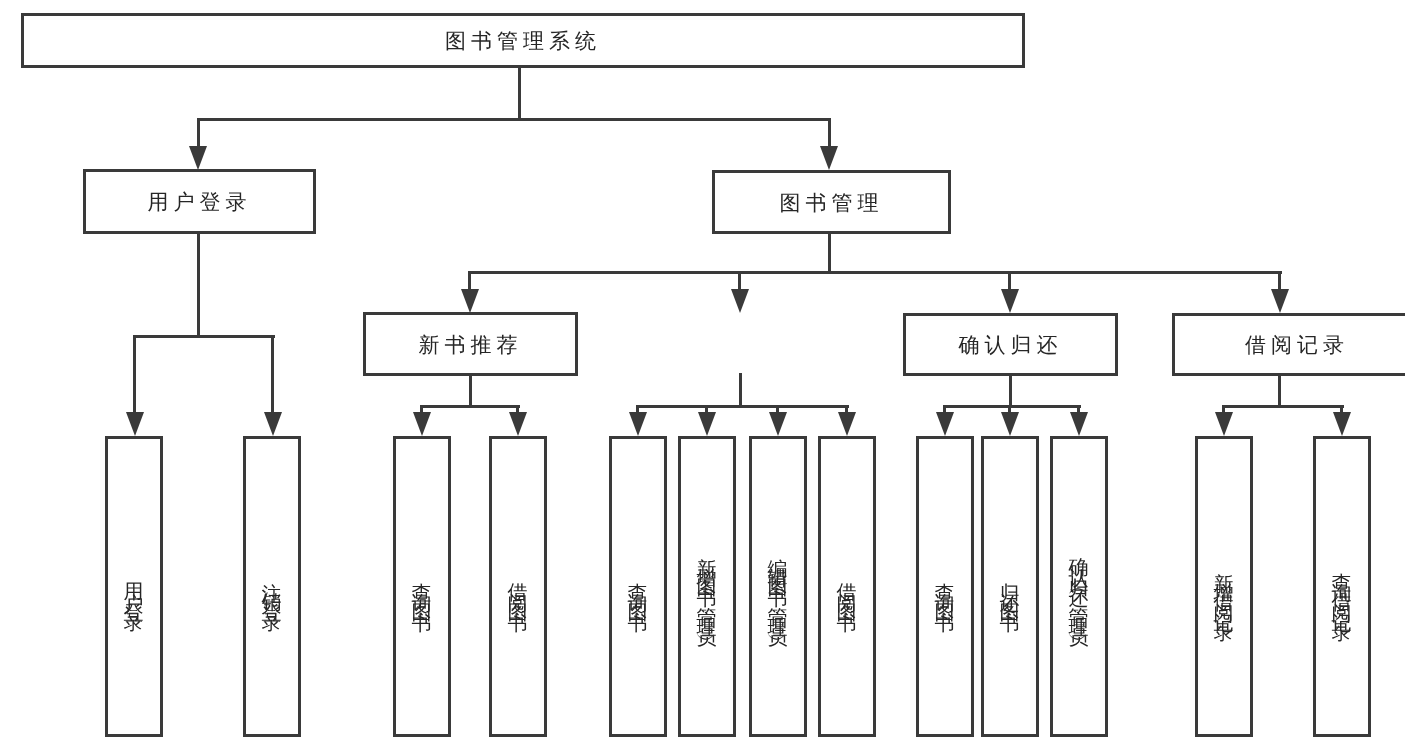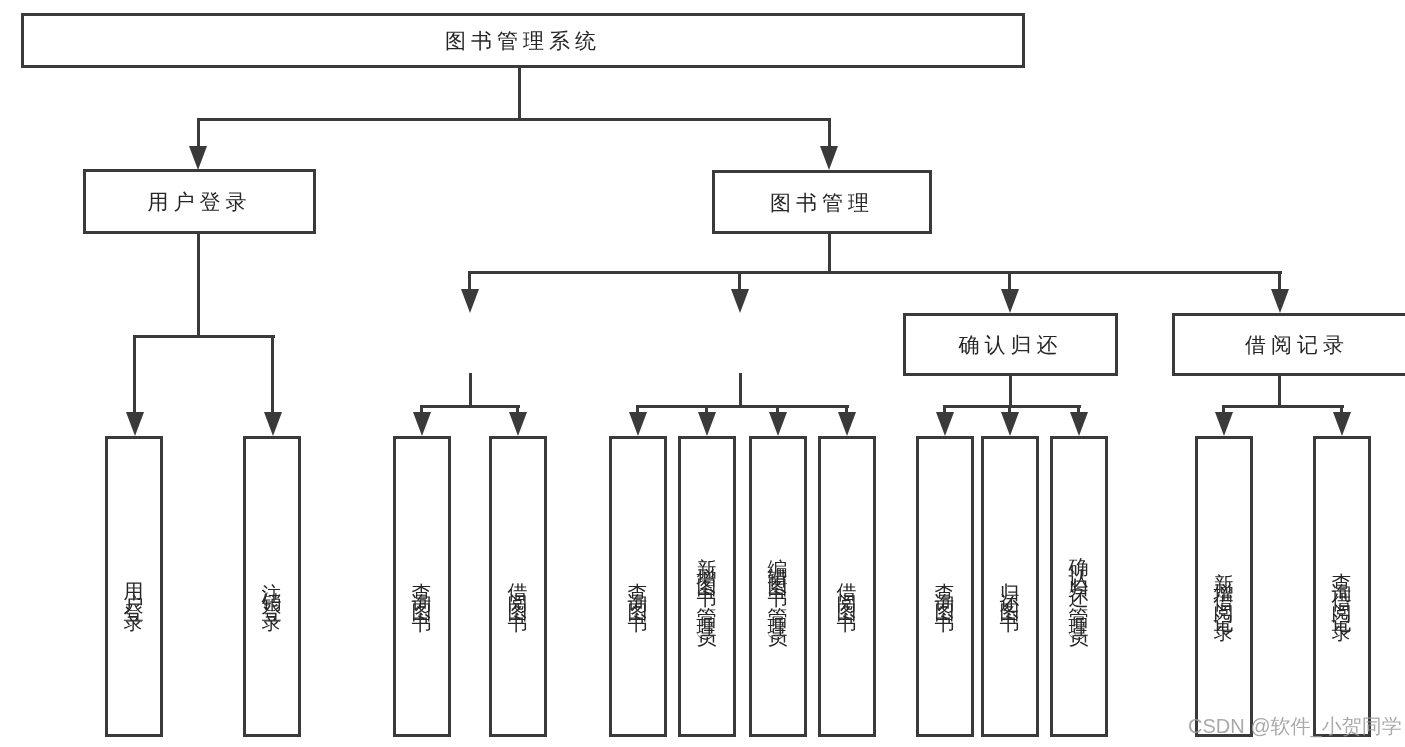--- a/index.html
+++ b/index.html
@@ -90,7 +90,7 @@
   <div class="ar" style="left:820px;top:146px;"></div>
 
   <div class="box" style="left:83px;top:169px;width:233px;height:65px;">用户登录</div>
-  <div class="box" style="left:712px;top:170px;width:220px;height:64px;">图书管理</div>
+  <div class="box" style="left:712px;top:170px;width:239px;height:64px;">图书管理</div>
 
   <div class="vl" style="left:197px;top:231px;height:106px;"></div>
   <div class="hl" style="left:133px;top:335px;width:142px;"></div>

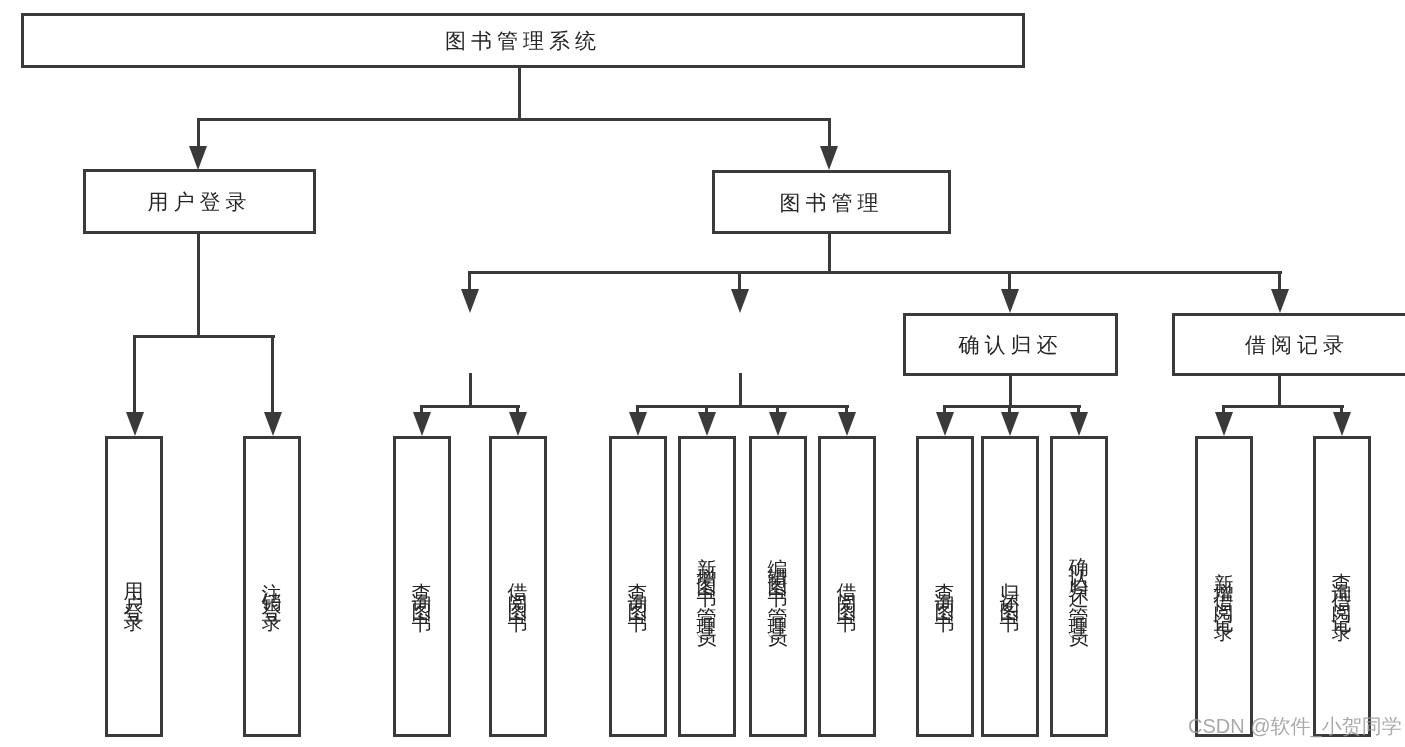--- a/index.html
+++ b/index.html
@@ -110,6 +110,7 @@
   <div class="vl" style="left:1278px;top:271px;height:22px;"></div>
   <div class="ar" style="left:1271px;top:289px;"></div>
 
+  <div class="box" style="left:363px;top:312px;width:215px;height:64px;">新书推荐</div>
   <div class="box" style="left:903px;top:313px;width:215px;height:63px;">确认归还</div>
   <div class="box" style="left:1172px;top:313px;width:250px;height:63px;">借阅记录</div>
 

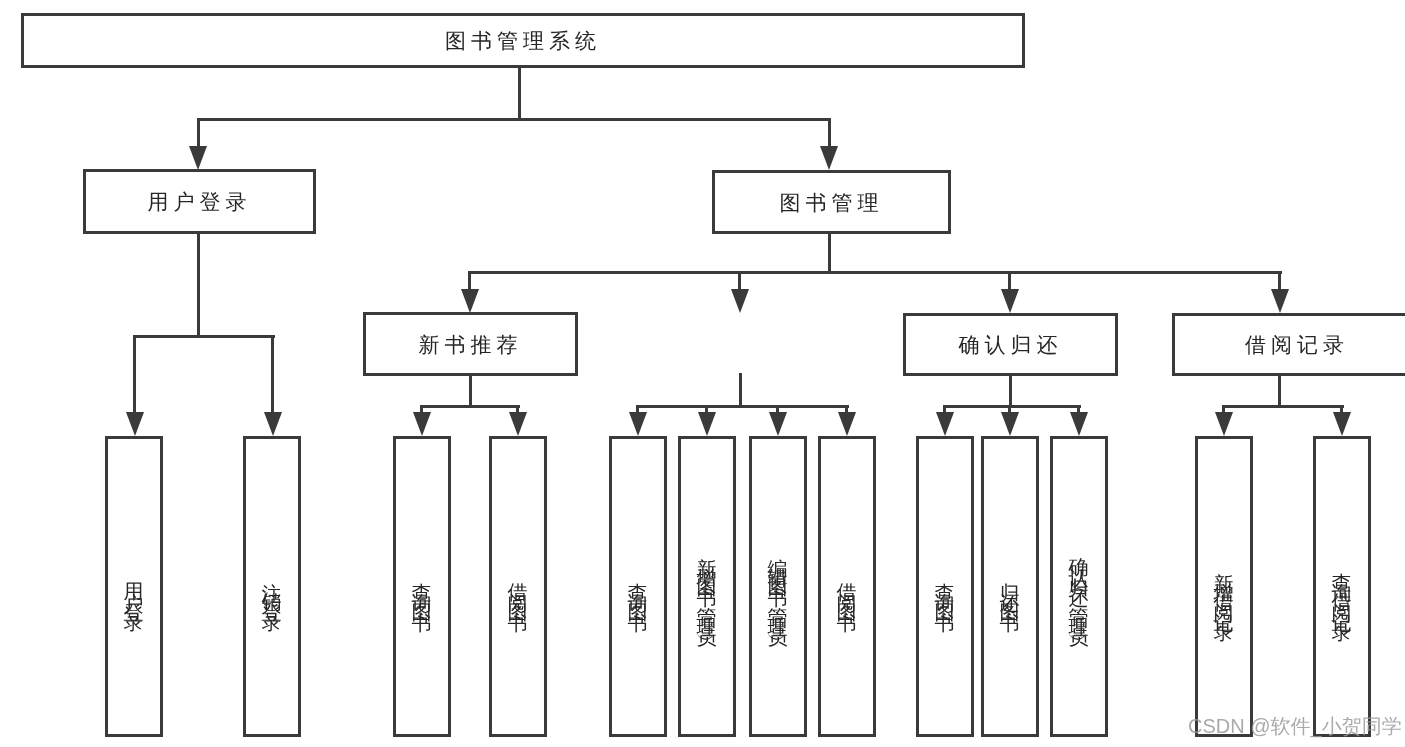--- a/index.html
+++ b/index.html
@@ -166,7 +166,6 @@
   <div class="leaf" style="left:1195px;">新增借阅记录</div>
   <div class="leaf" style="left:1313px;">查询借阅记录</div>
 
-  <div class="watermark">CSDN @软件_小贺同学</div>
 
 </div>
 

